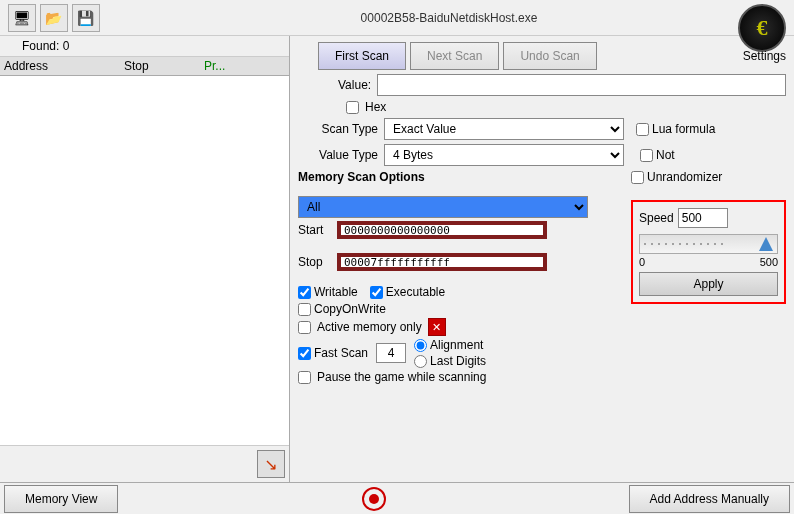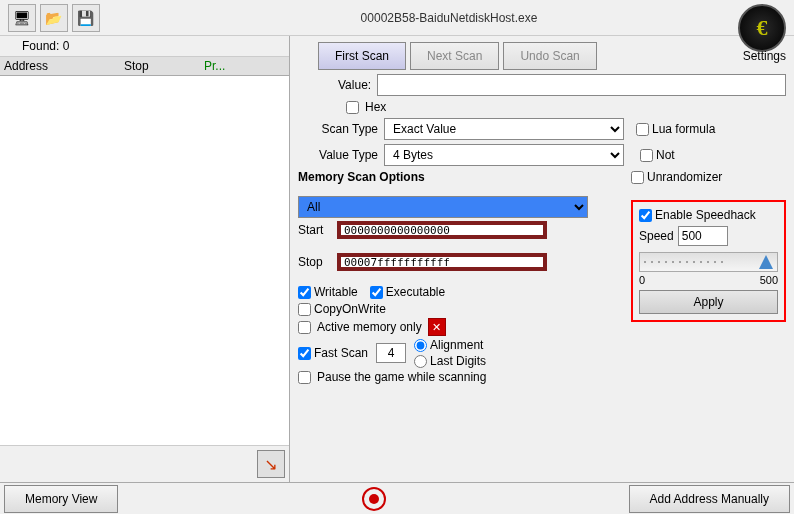--- a/index.html
+++ b/index.html
@@ -556,10 +556,6 @@
           <span>Unrandomizer</span>
         </label>
         <div style="border:2px solid red;padding:6px;background:#f0f0f0;display:flex;flex-direction:column;gap:4px;">
-          <label class="checkbox-label">
-            <input type="checkbox" checked="" style="">
-            <span>Enable Speedhack</span>
-          </label>
           <div class="speed-row">
             <span>Speed</span>
             <input type="text" class="speed-input" value="500" style="">

